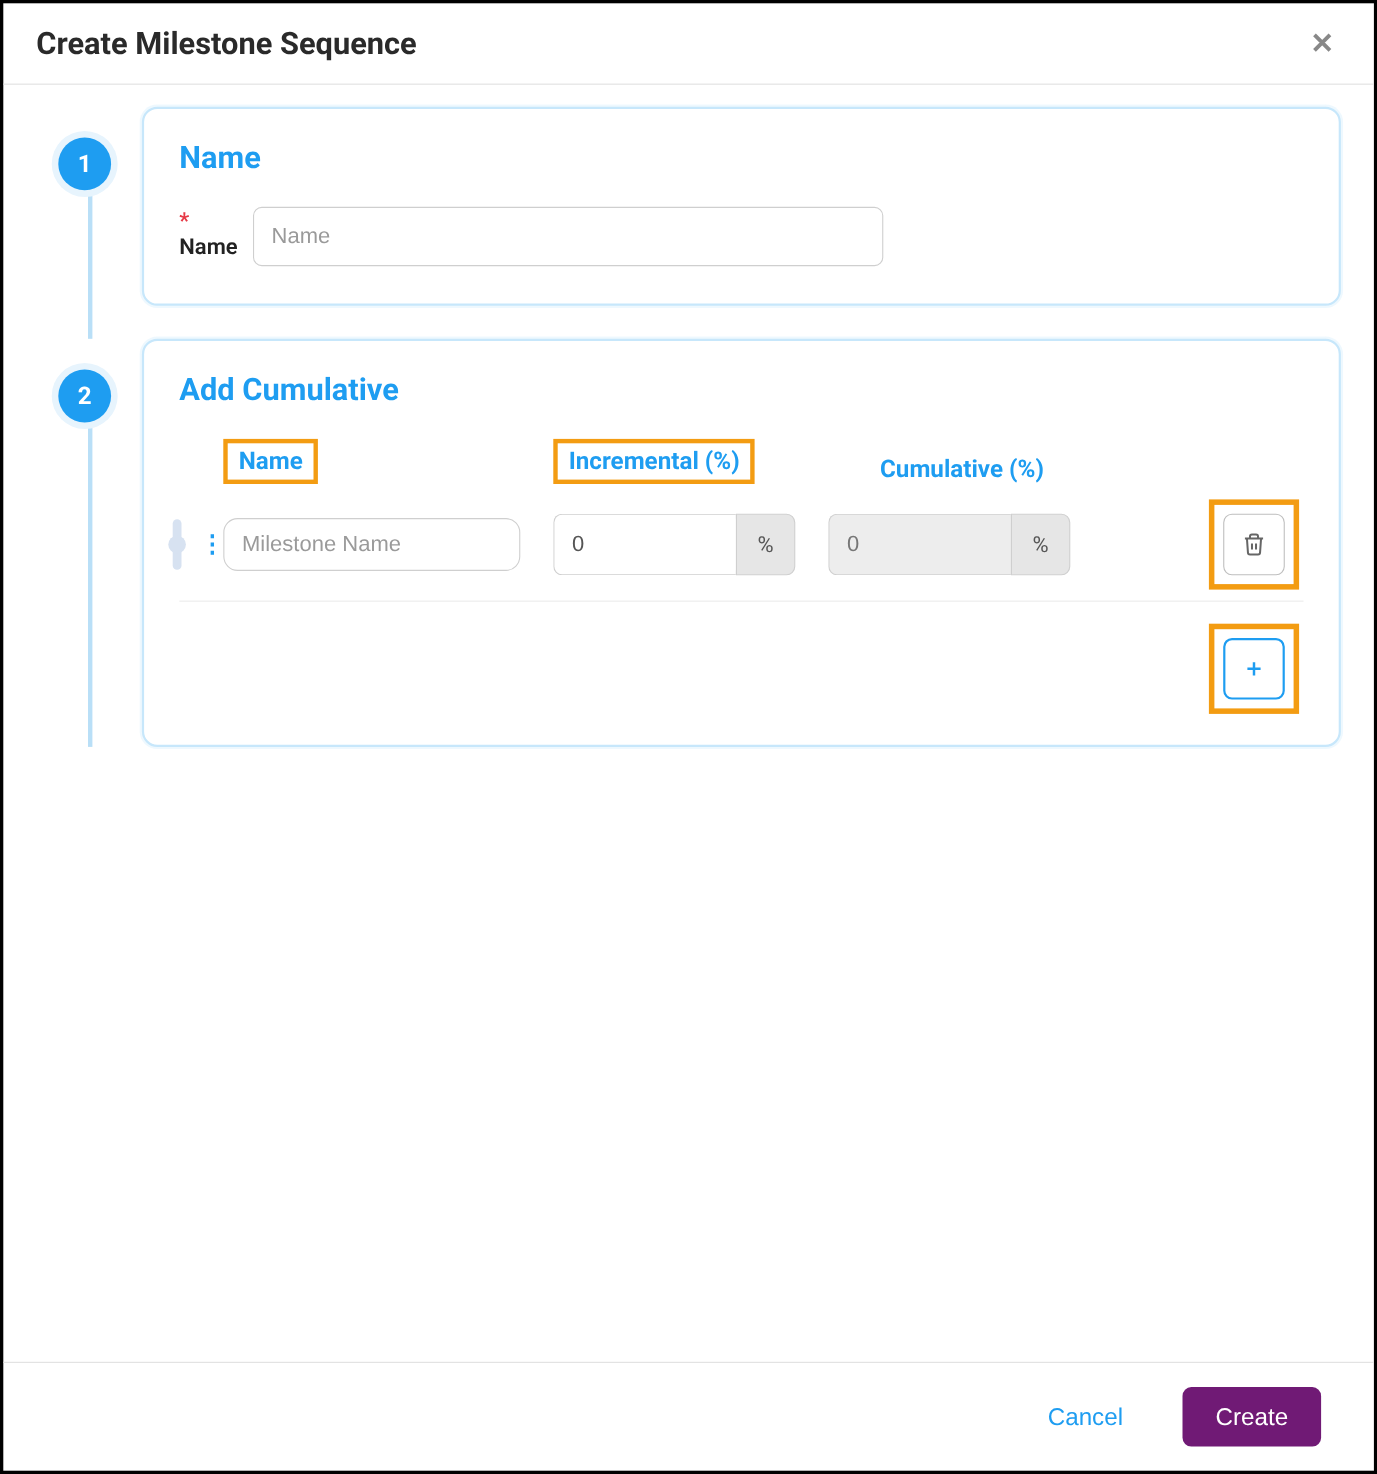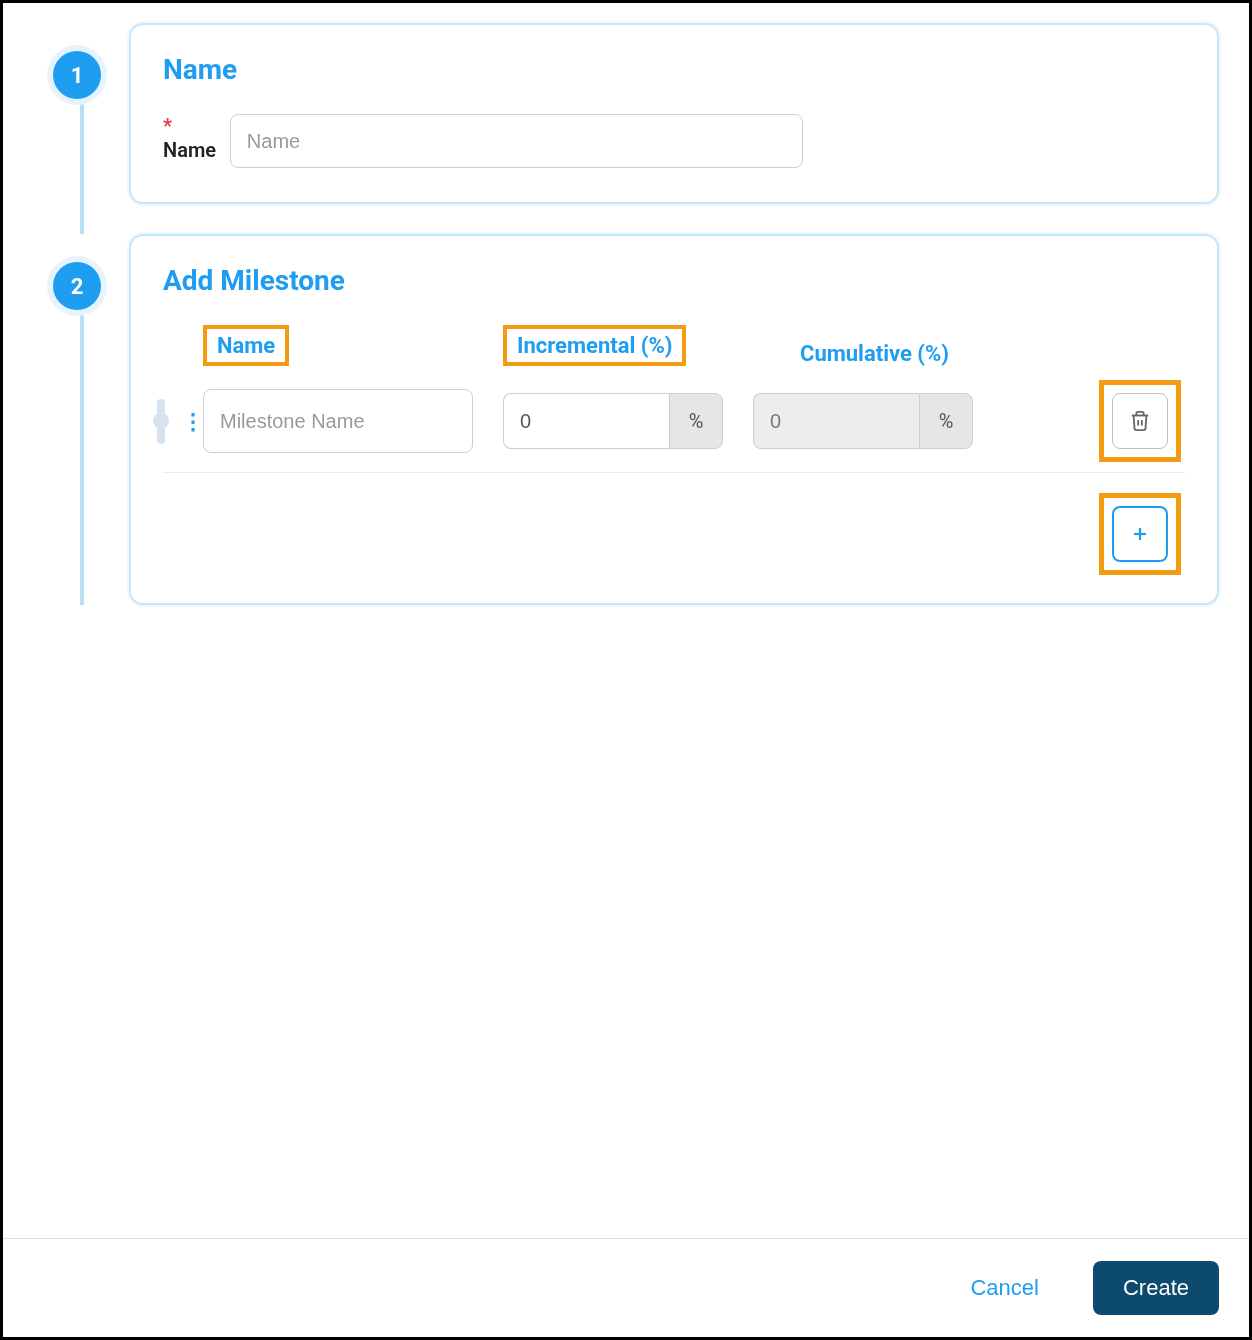--- a/index.html
+++ b/index.html
@@ -301,6 +301,10 @@
 
 <div class="modal">
 
+  <div class="modal-header">
+    <div class="modal-title">Create Milestone Sequence</div>
+    <div class="close-btn">✕</div>
+  </div>
 
   <div class="modal-body">
     <div class="steps-wrap">

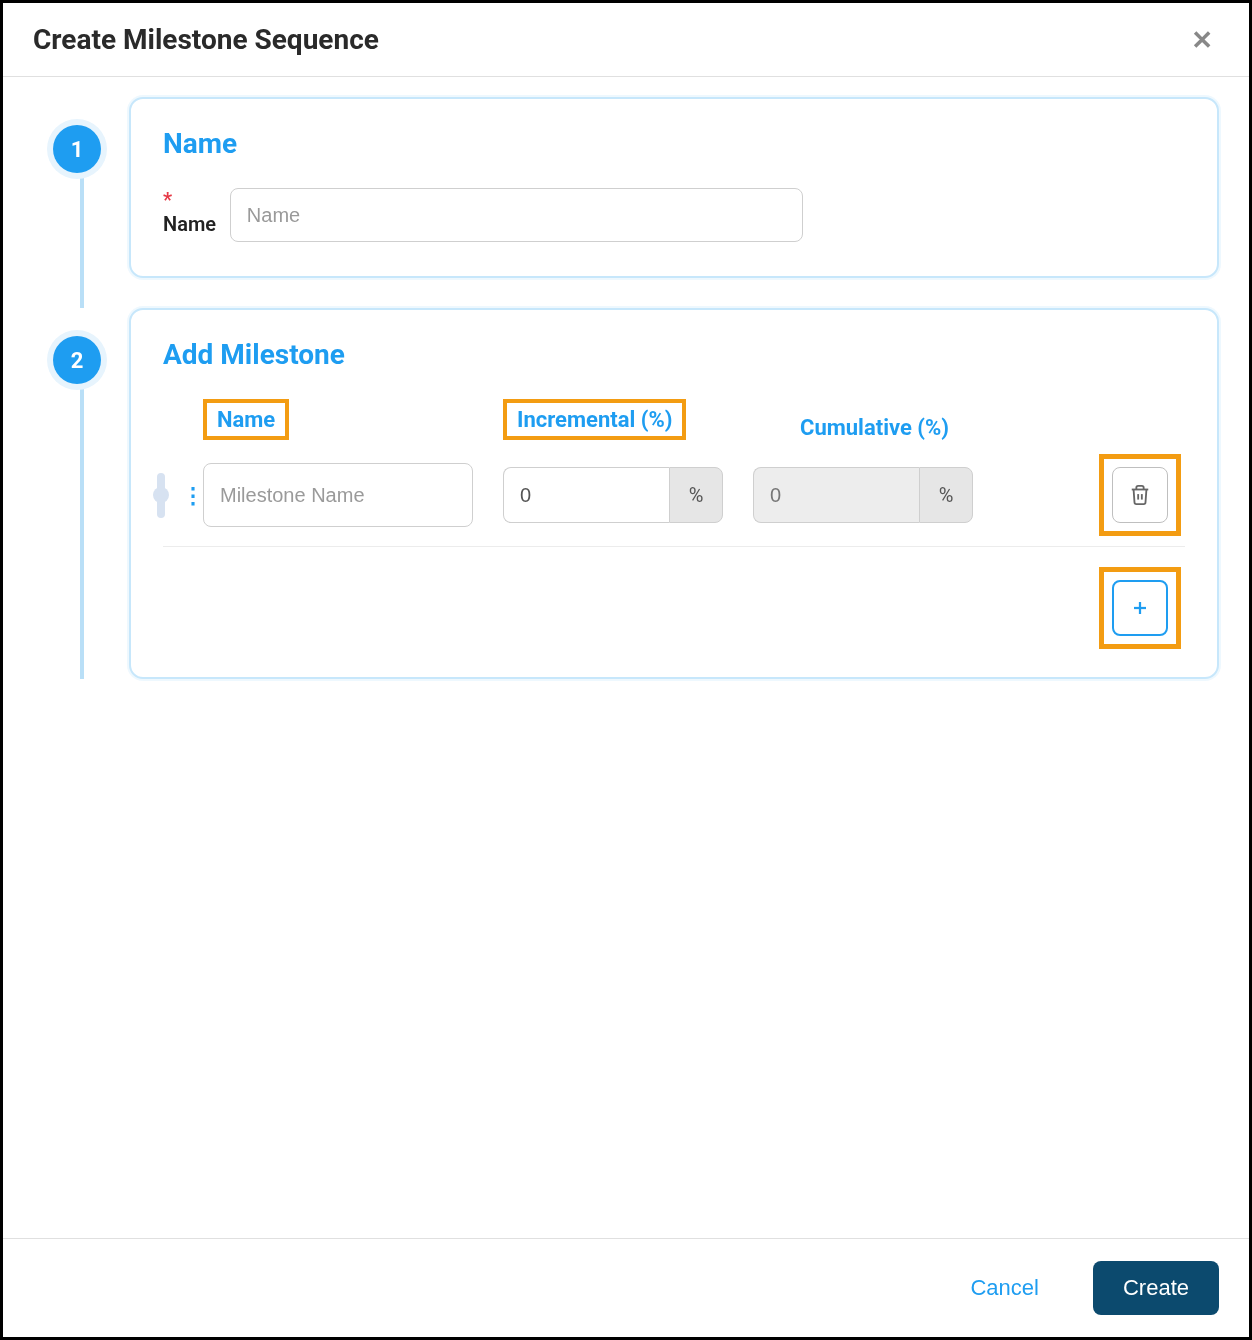--- a/index.html
+++ b/index.html
@@ -330,7 +330,7 @@
         <div class="step-line"></div>
         <div class="step-badge">2</div>
         <div class="step-card">
-          <div class="card-title">Add Milestone</div>
+          <div class="card-title">Add Cumulative</div>
 
           <div class="ms-table">
             <div class="ms-head">

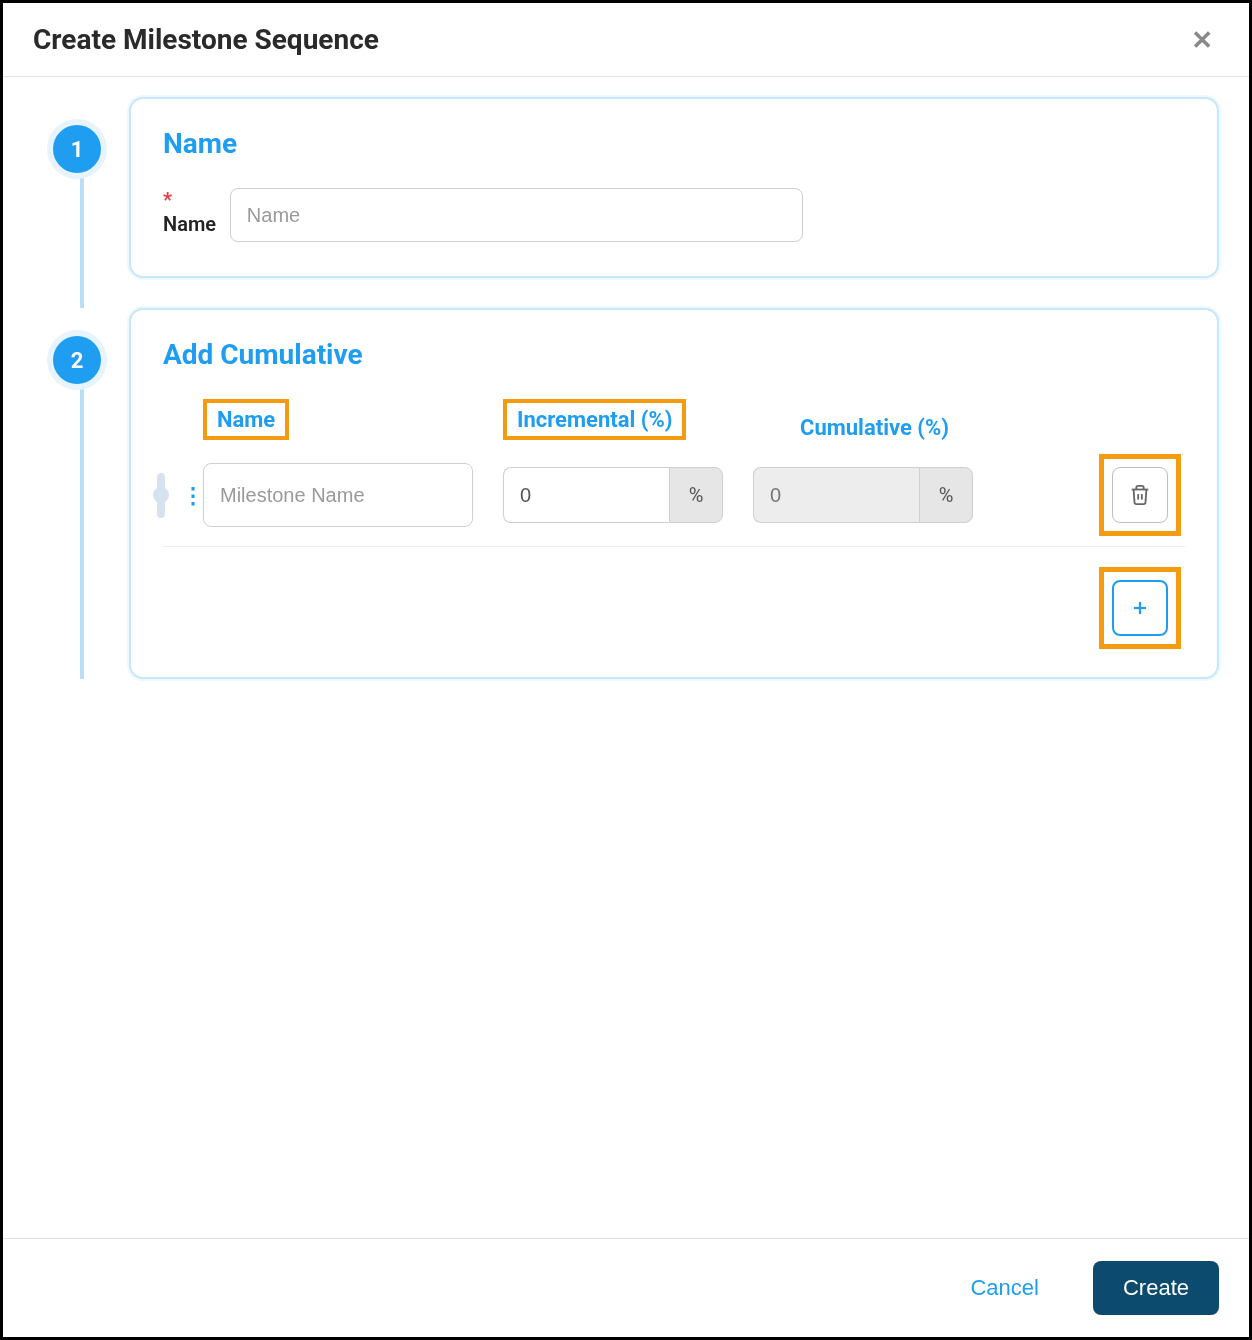--- a/index.html
+++ b/index.html
@@ -240,7 +240,7 @@
     font-size: 20px;
     color: #555;
   }
-  .ms-name .text-input { height: 64px; }
+  .ms-name .text-input { height: 48px; border-radius: 13px; }
 
   .icon-btn {
     width: 56px;

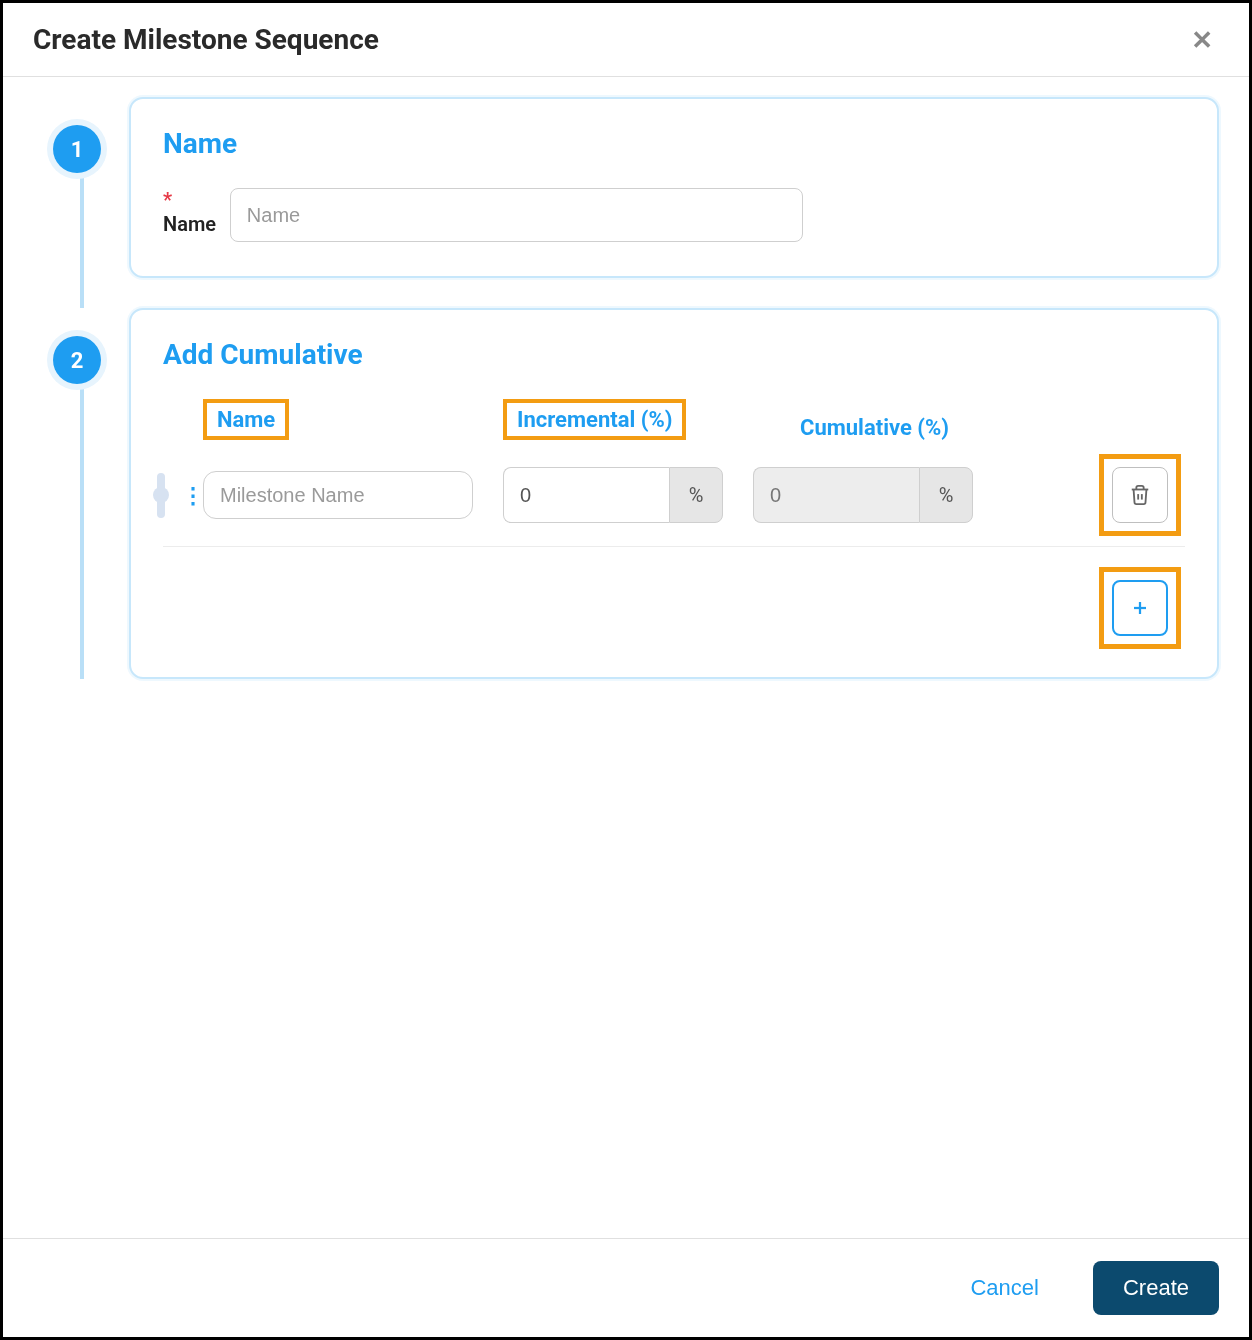--- a/index.html
+++ b/index.html
@@ -272,7 +272,7 @@
 
   .modal-footer {
     border-top: 1px solid #e0e0e0;
-    padding: 22px 30px;
+    padding: 22px 48px;
     display: flex;
     justify-content: flex-end;
     gap: 24px;

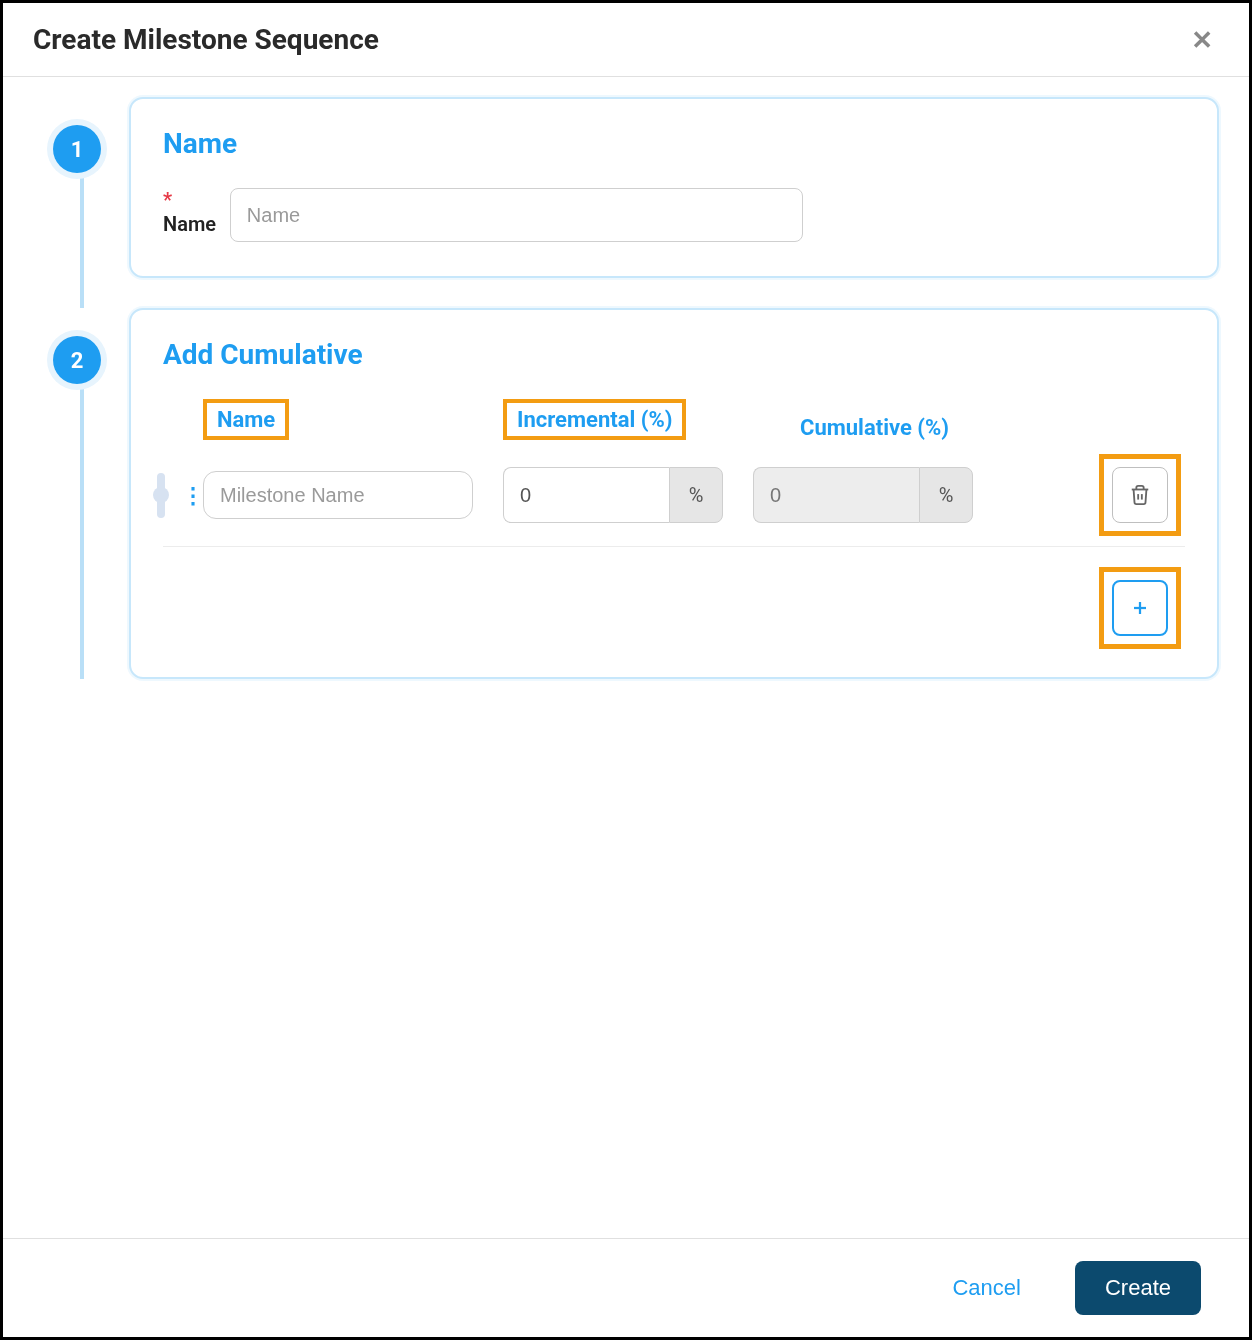--- a/index.html
+++ b/index.html
@@ -291,7 +291,7 @@
     color: #1e9df1;
   }
   .btn-primary {
-    background: #0c4a6e;
+    background: #701a75;
     color: #fff;
   }
   svg { display:block; }

